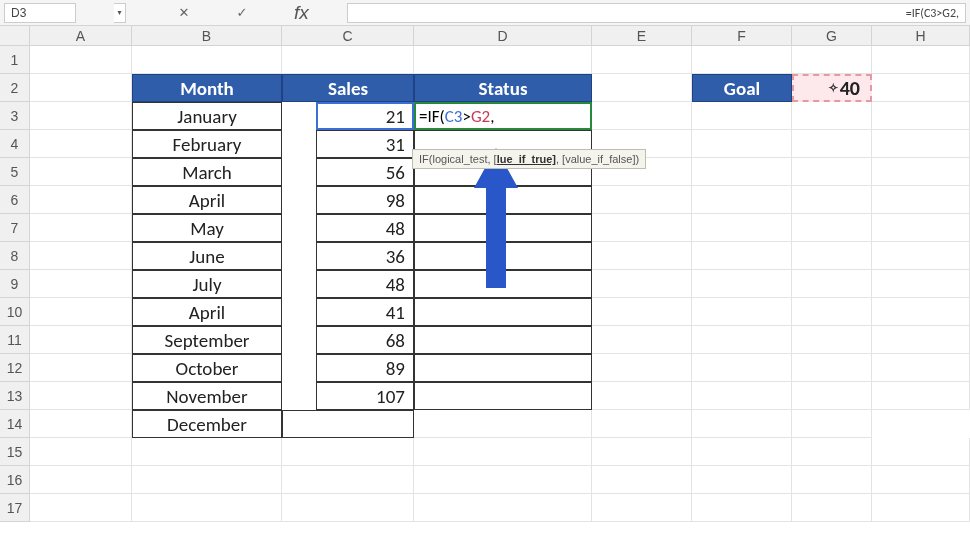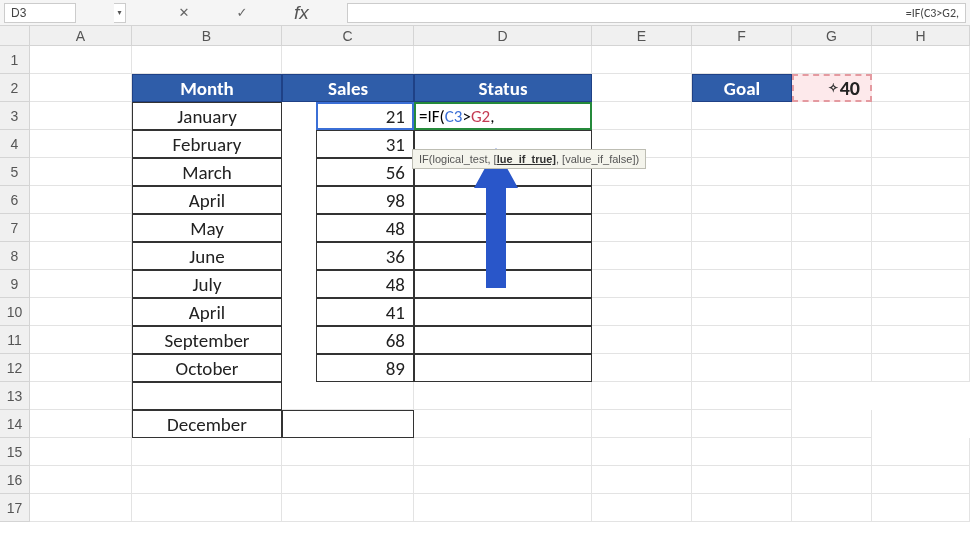--- a/index.html
+++ b/index.html
@@ -364,6 +364,7 @@
     <div class="row">
       <div class="row-h">13</div>
       <div class="cell"></div>
+      <div class="cell tbl-cell">November</div>
       <div class="cell tbl-cell status"></div>
       <div class="cell"></div>
         <div class="cell"></div>

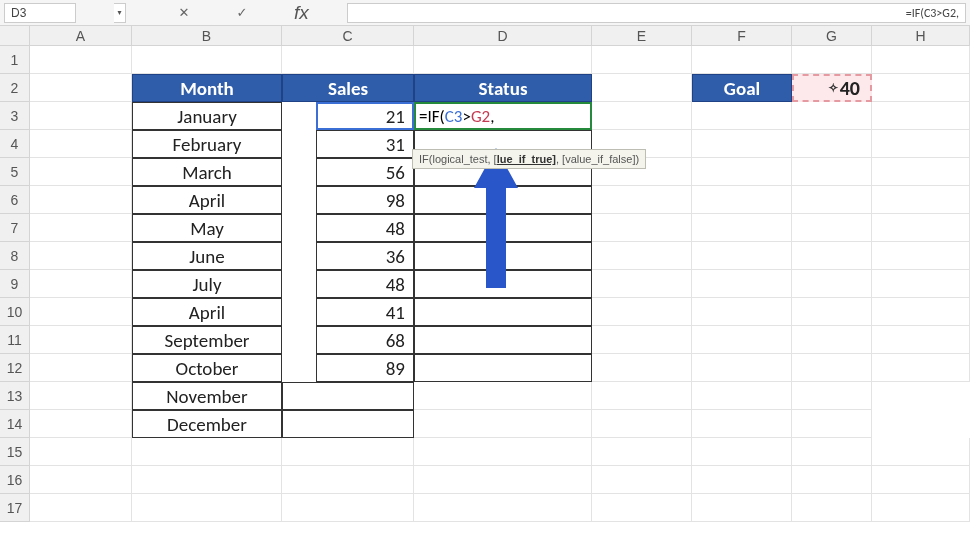--- a/index.html
+++ b/index.html
@@ -365,6 +365,7 @@
       <div class="row-h">13</div>
       <div class="cell"></div>
       <div class="cell tbl-cell">November</div>
+      <div class="cell tbl-cell num">107</div>
       <div class="cell tbl-cell status"></div>
       <div class="cell"></div>
         <div class="cell"></div>

